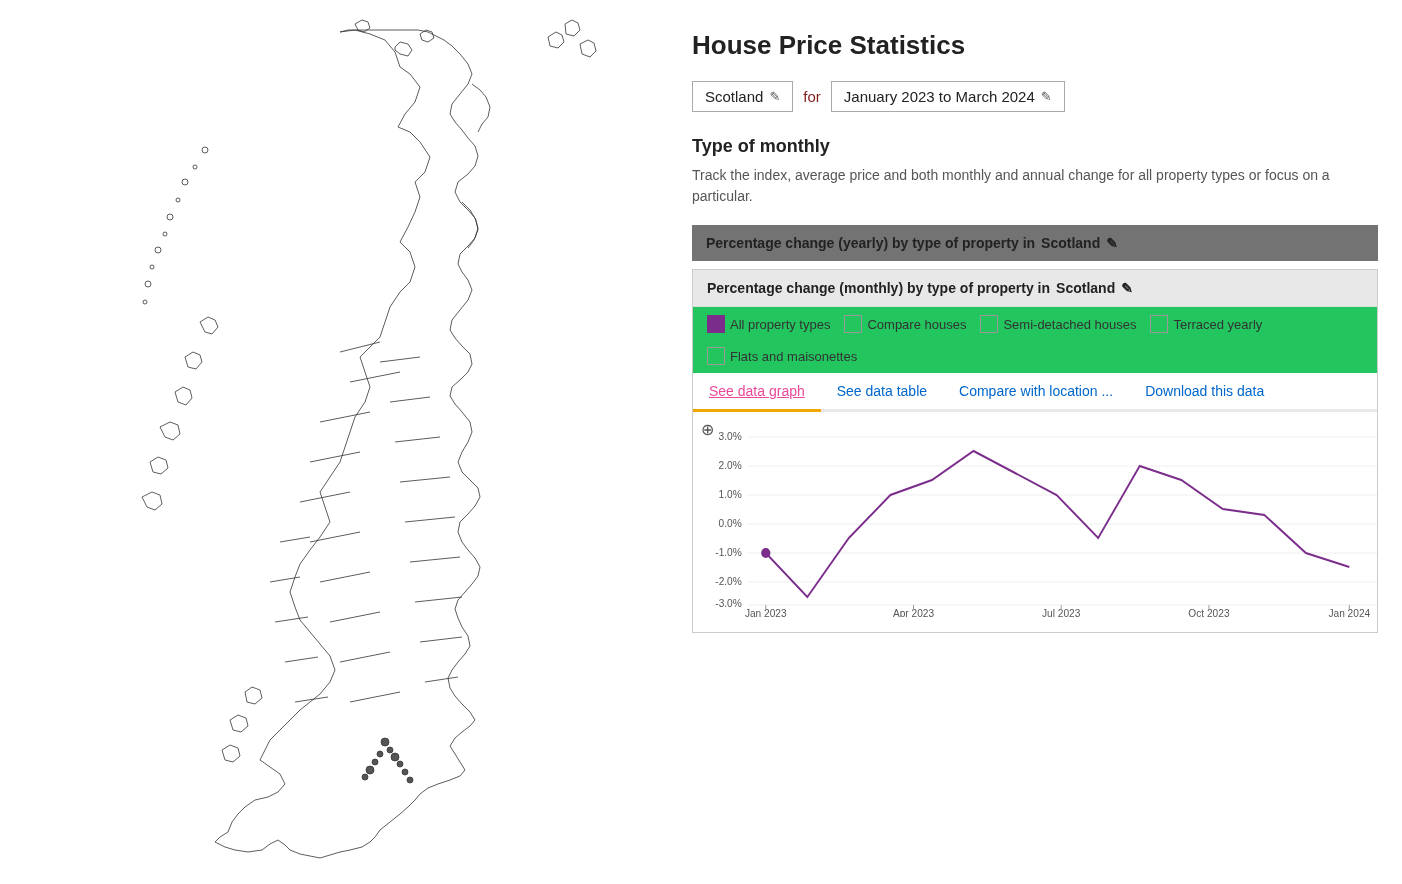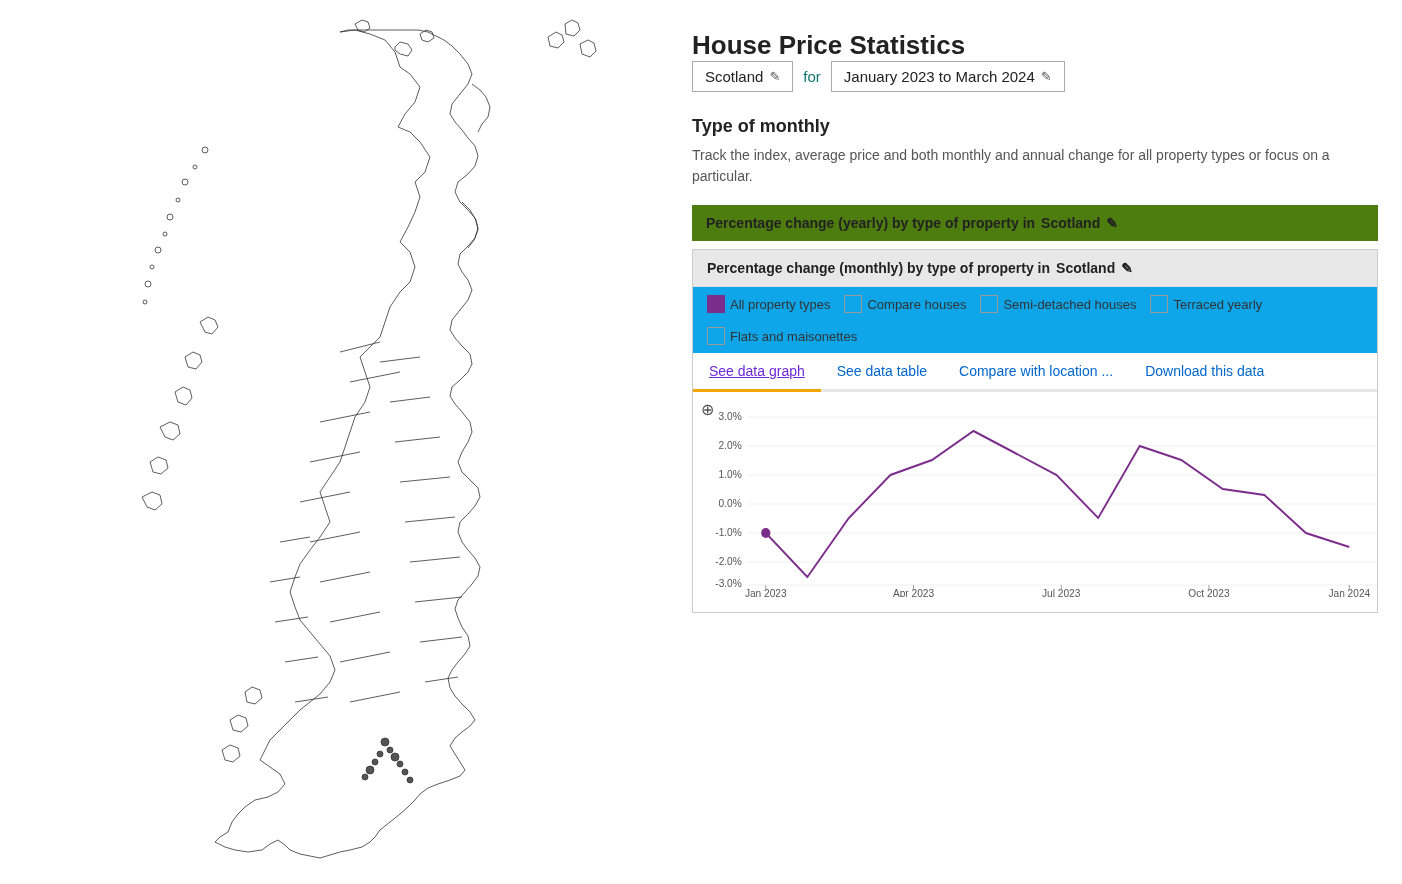--- a/index.html
+++ b/index.html
@@ -38,6 +38,7 @@
       font-size: 26px;
       font-weight: bold;
       color: #222;
+      margin-bottom: 20px;
     }
 
     

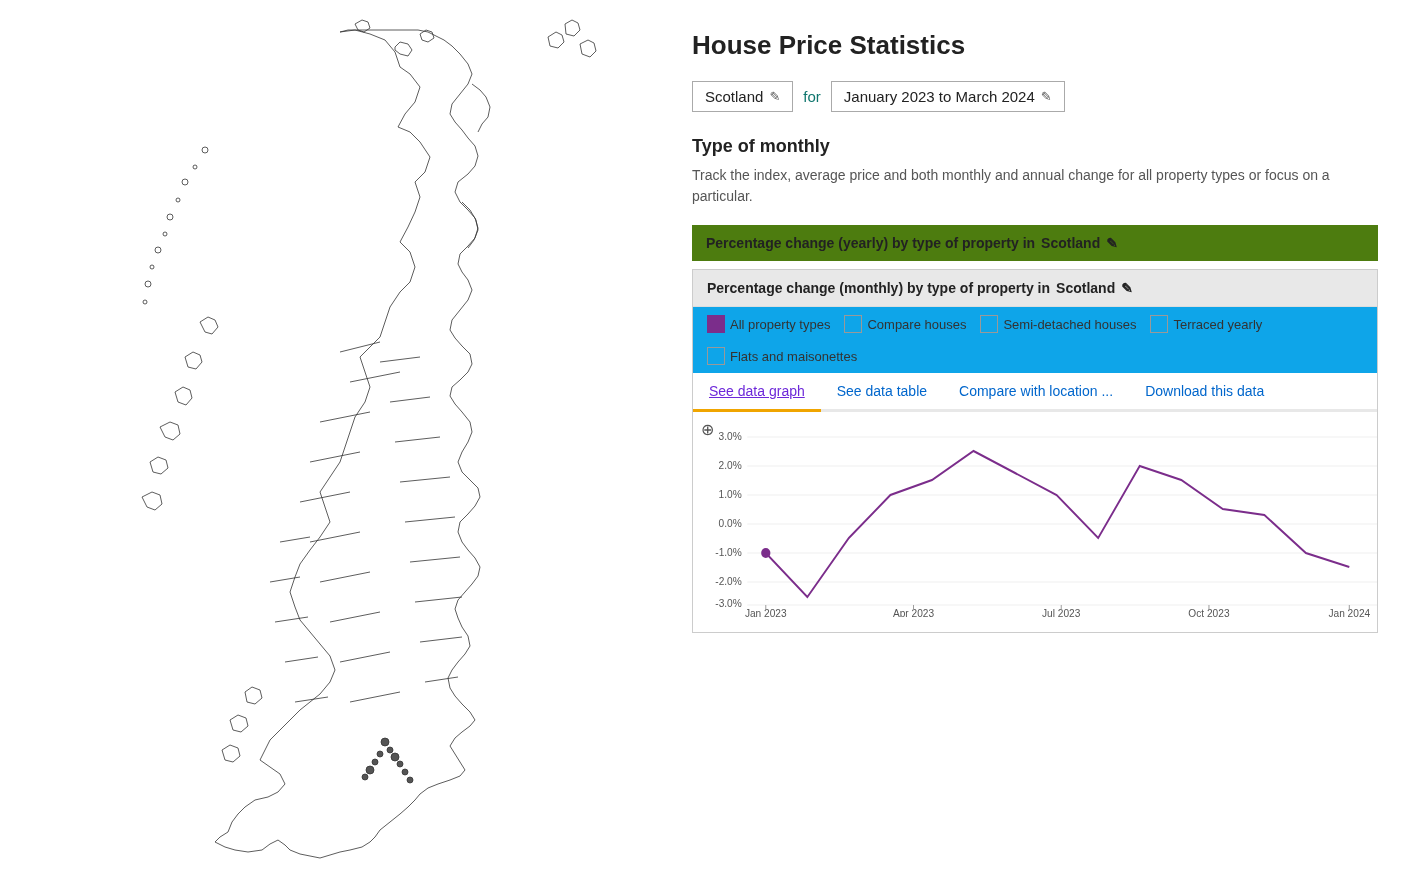--- a/index.html
+++ b/index.html
@@ -69,7 +69,7 @@
 
     .for-label {
       font-size: 15px;
-      color: #0f766e;
+      color: #7f1d1d;
     }
 
     

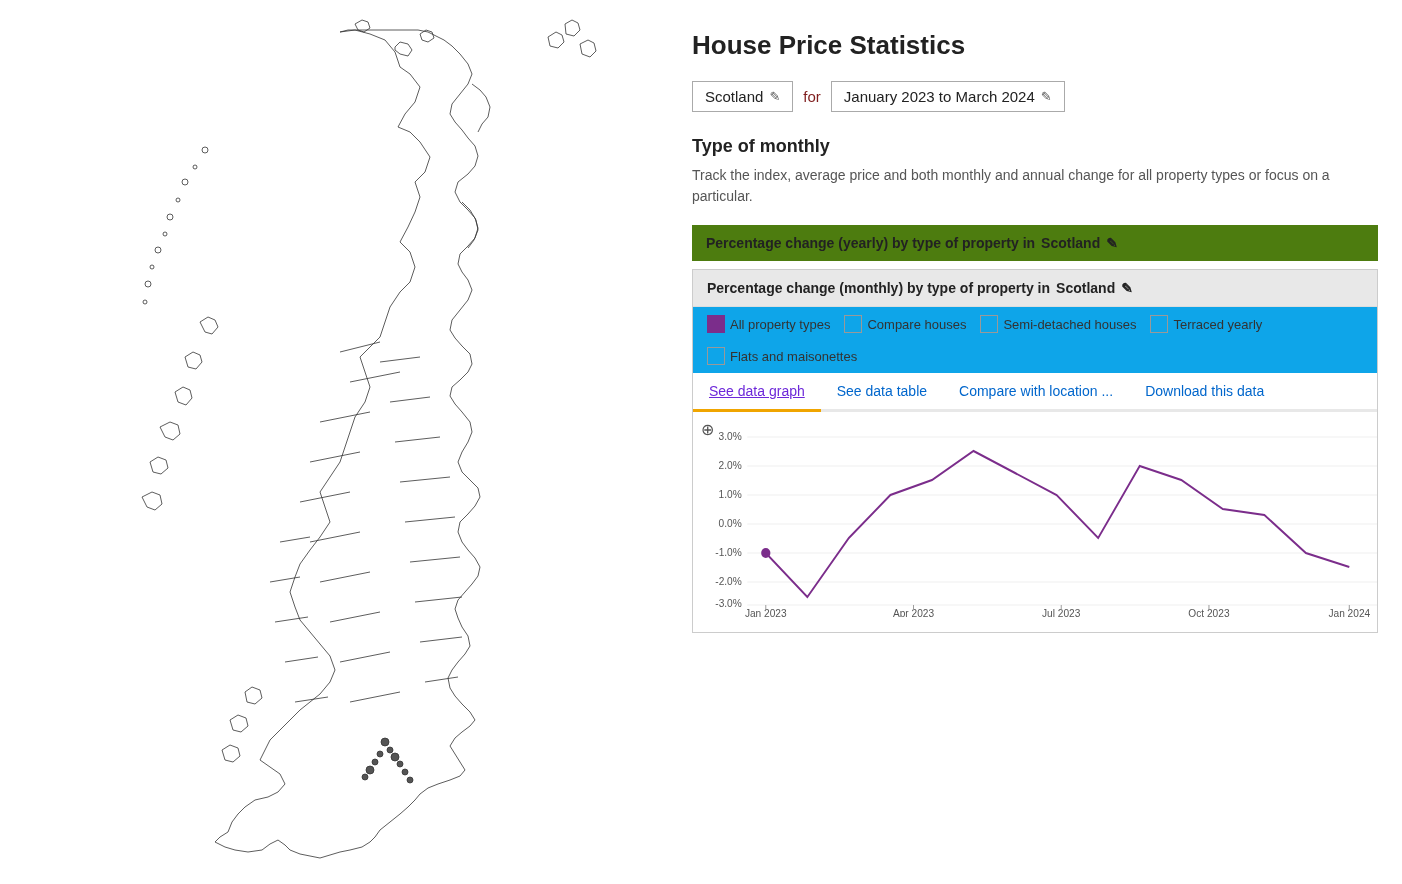--- a/index.html
+++ b/index.html
@@ -180,7 +180,7 @@
     }
 
     .yearly-bar {
-      background: #4d7c0f;
+      background: #737373;
       padding: 10px 14px;
       font-size: 14px;
       font-weight: bold;

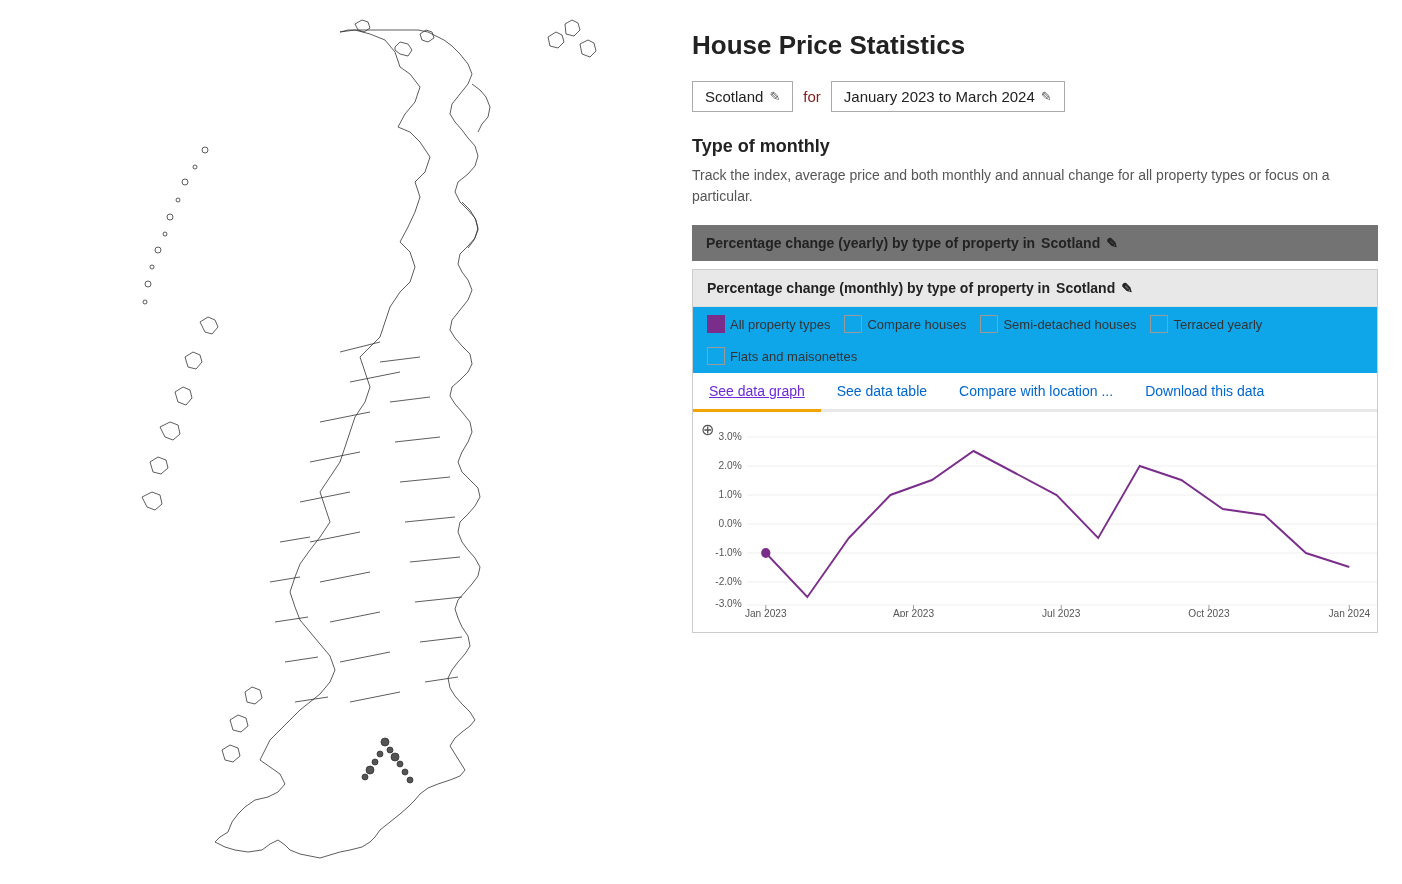--- a/index.html
+++ b/index.html
@@ -110,7 +110,7 @@
       align-items: center;
       gap: 14px;
       padding: 8px 14px;
-      background: #0ea5e9;
+      background: #22c55e;
       border-top: 1px solid #ddd;
       flex-wrap: wrap;
     }

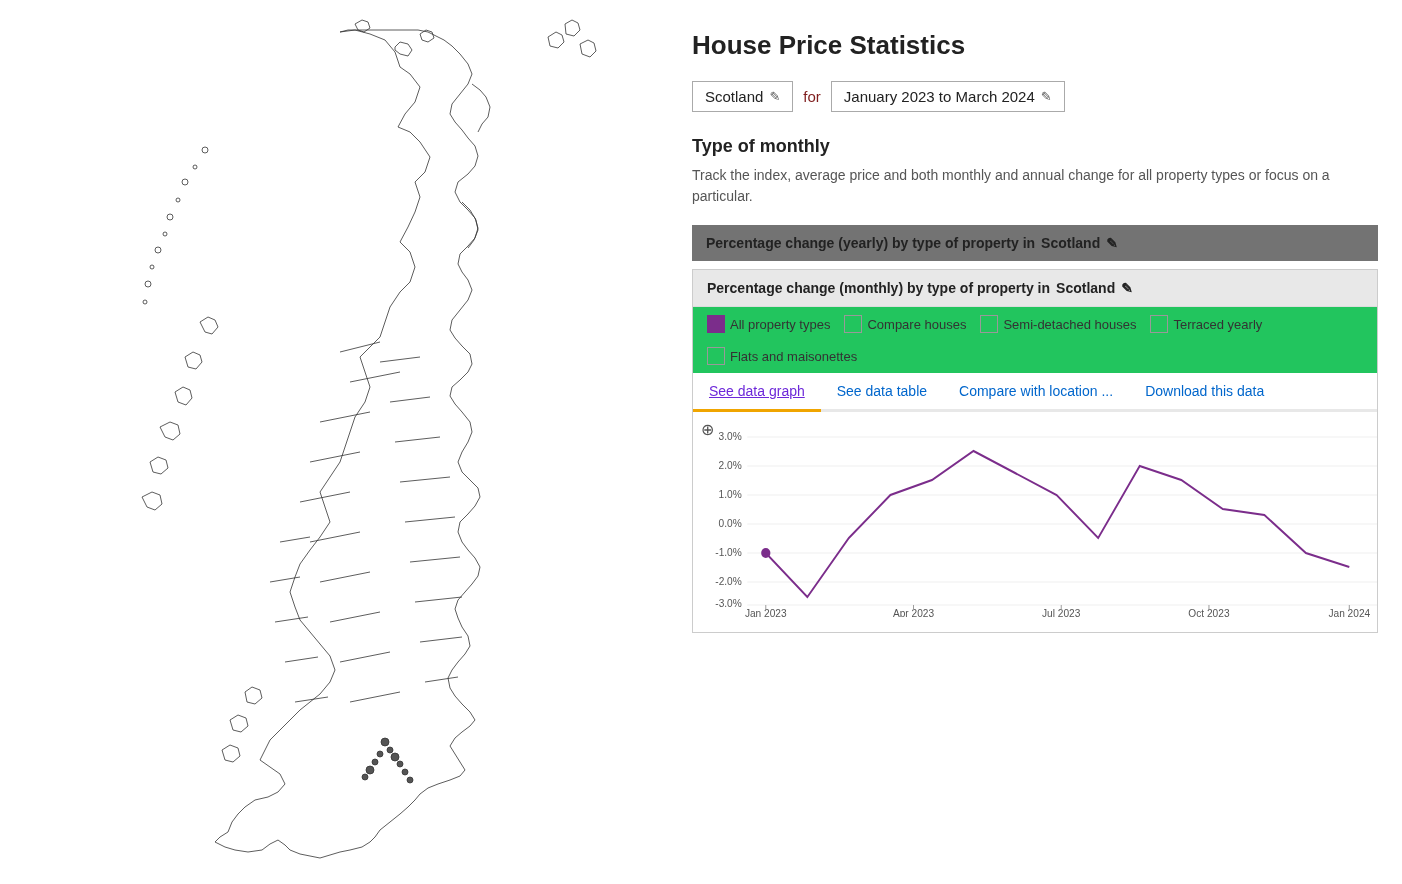--- a/index.html
+++ b/index.html
@@ -157,7 +157,7 @@
     }
 
     .tab-item.active {
-      color: #6d28d9;
+      color: #ec4899;
       border-bottom: 3px solid #f0a500;
       text-decoration: underline;
     }

